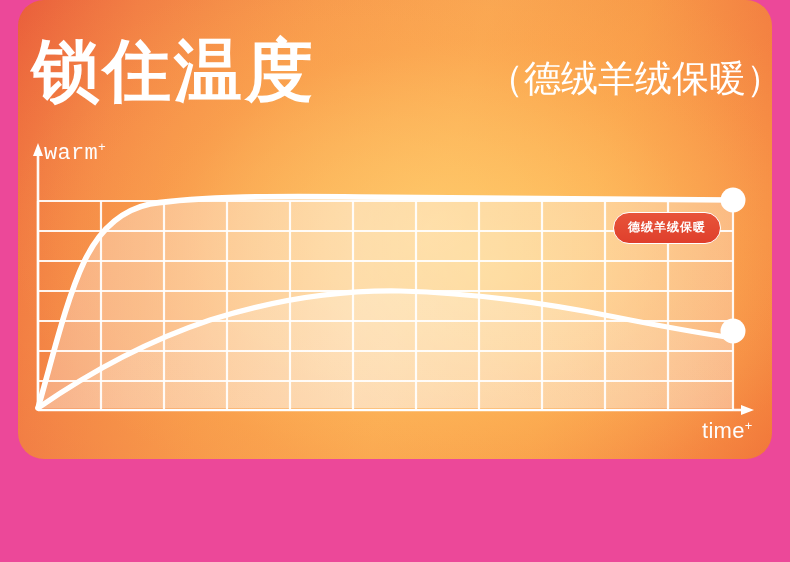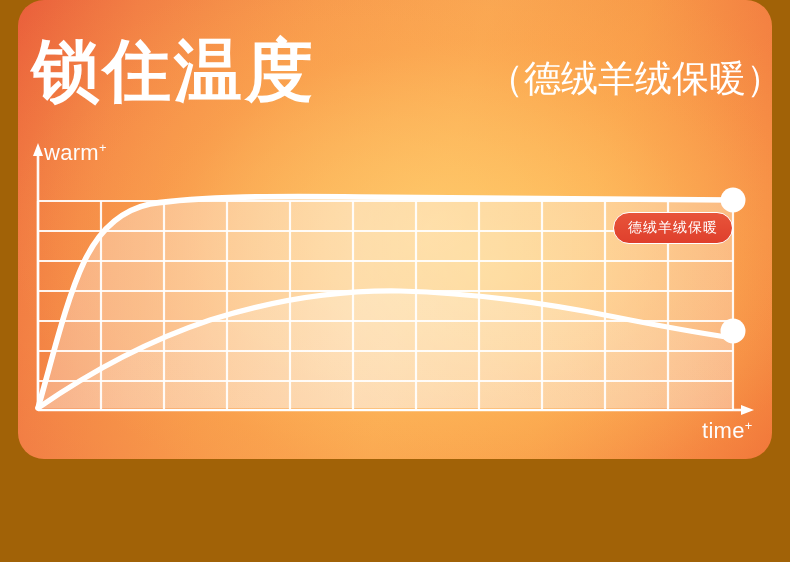--- a/index.html
+++ b/index.html
@@ -17,7 +17,7 @@
     position: relative;
     width: 790px;
     height: 562px;
-    background: #a16207;
+    background: #ec4899;
   }
   
   .card {

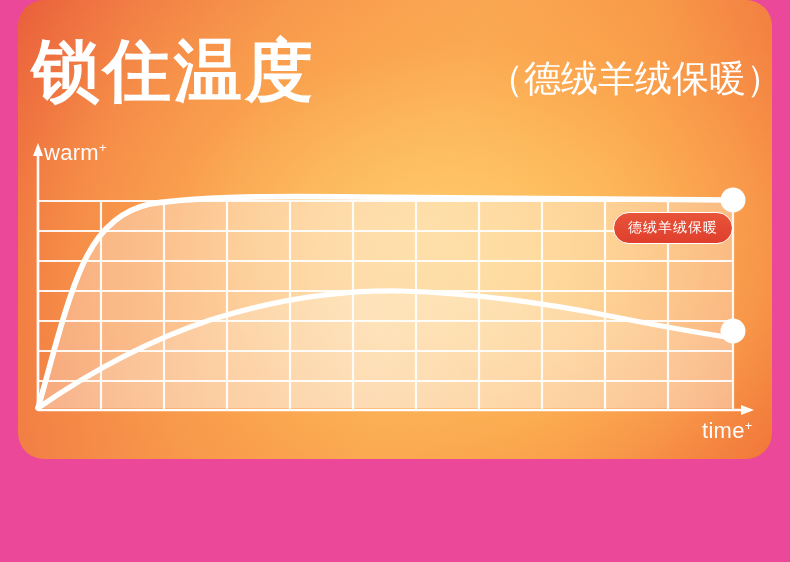--- a/index.html
+++ b/index.html
@@ -89,7 +89,7 @@
     font-size: 13px;
     vertical-align: super;
   }
-  #warm-label { left: 44px; top: 140px; }
+  #warm-label { left: 44px; top: 140px; font-family: Liberation Mono, monospace; }
   #time-label { left: 702px; top: 418px; text-align: right; }
 
   

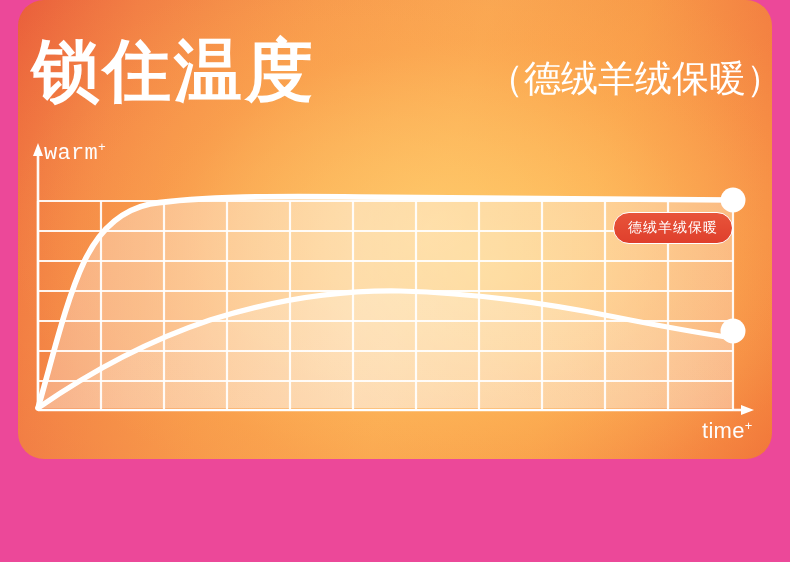--- a/index.html
+++ b/index.html
@@ -100,8 +100,8 @@
     background: linear-gradient(180deg, #e8543a 0%, #df3f2c 100%);
     border: 1.6px solid #ffffff;
     color: #ffffff;
-    font-size: 14px;
-    font-weight: 400;
+    font-size: 12px;
+    font-weight: 700;
     letter-spacing: 1px;
     padding: 4px 14px 5px 14px;
     height: 21px;

